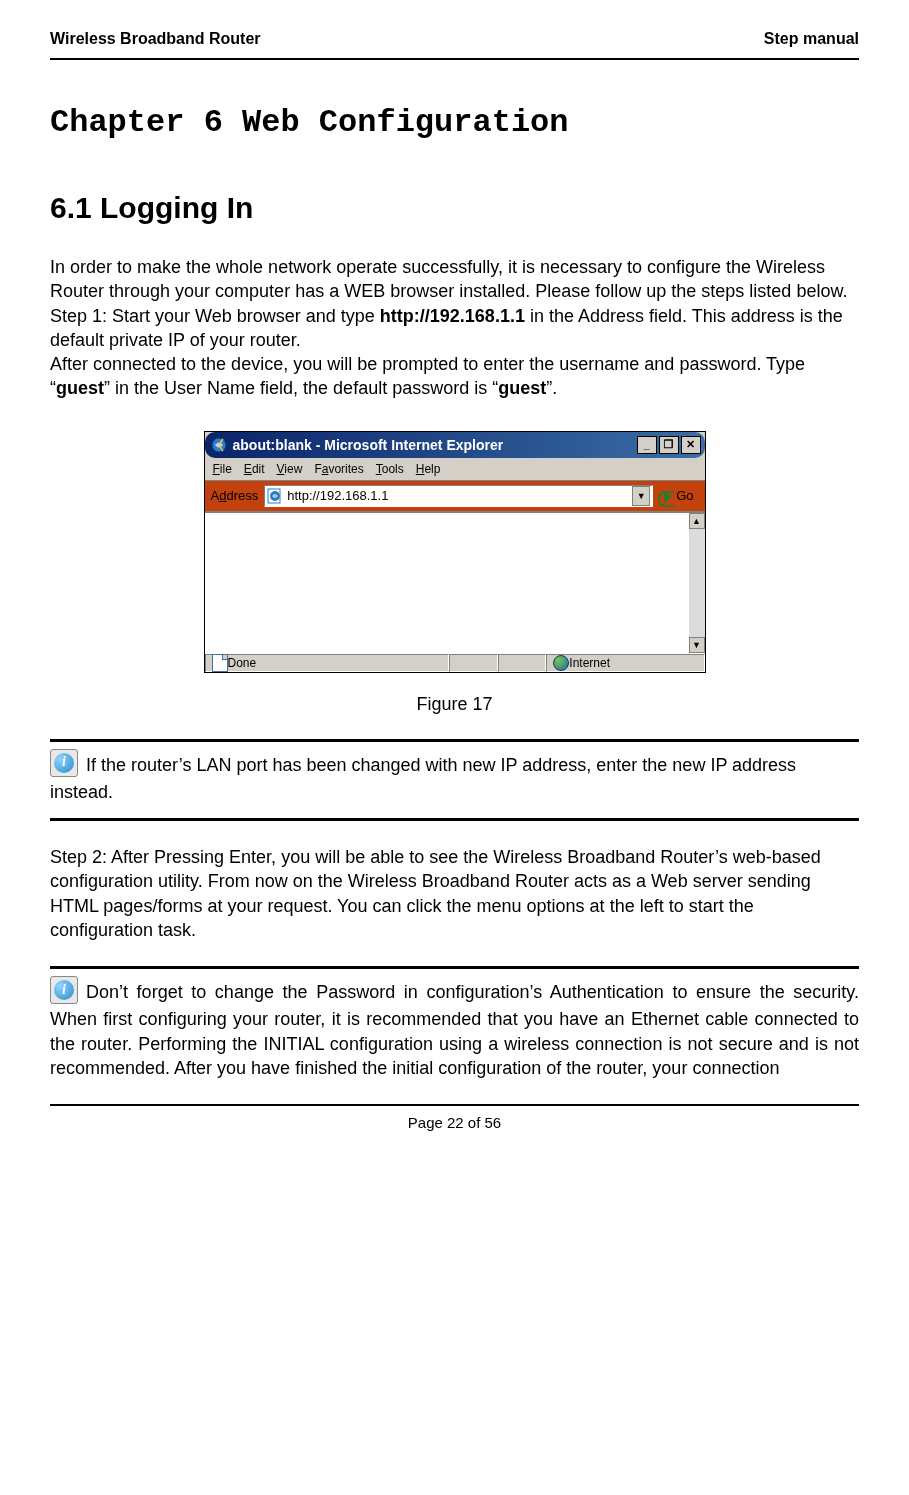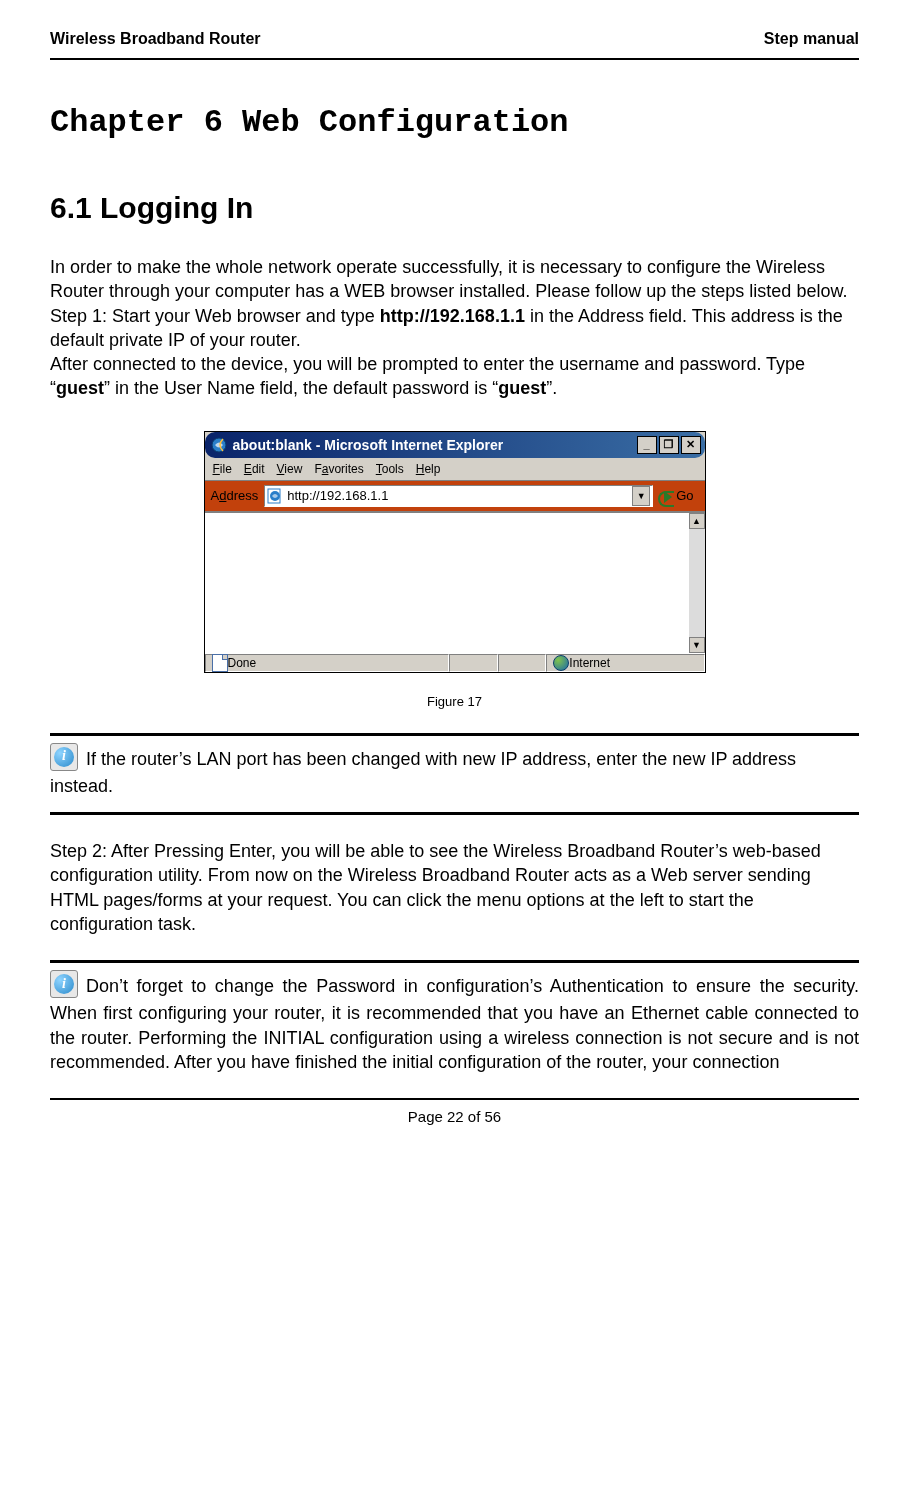--- a/index.html
+++ b/index.html
@@ -162,7 +162,7 @@
   .ie-status-zone   { flex: 2.5; }
   .figure-caption {
     text-align:center;
-    font-size:13px;
+    font-size:18px;
     margin-top:18px;
   }
   .rule {

